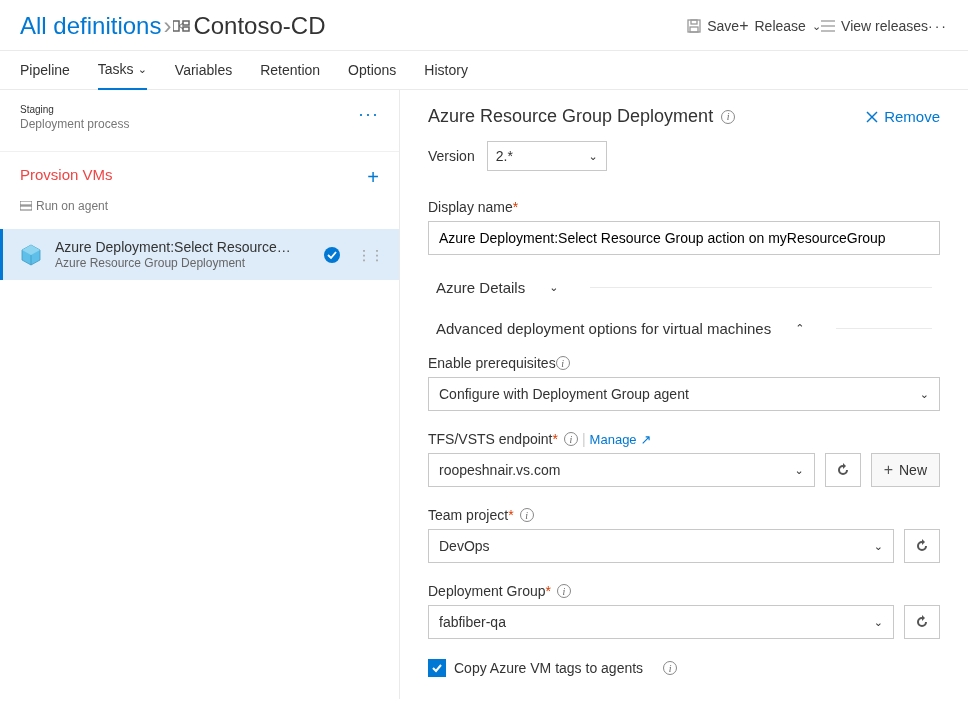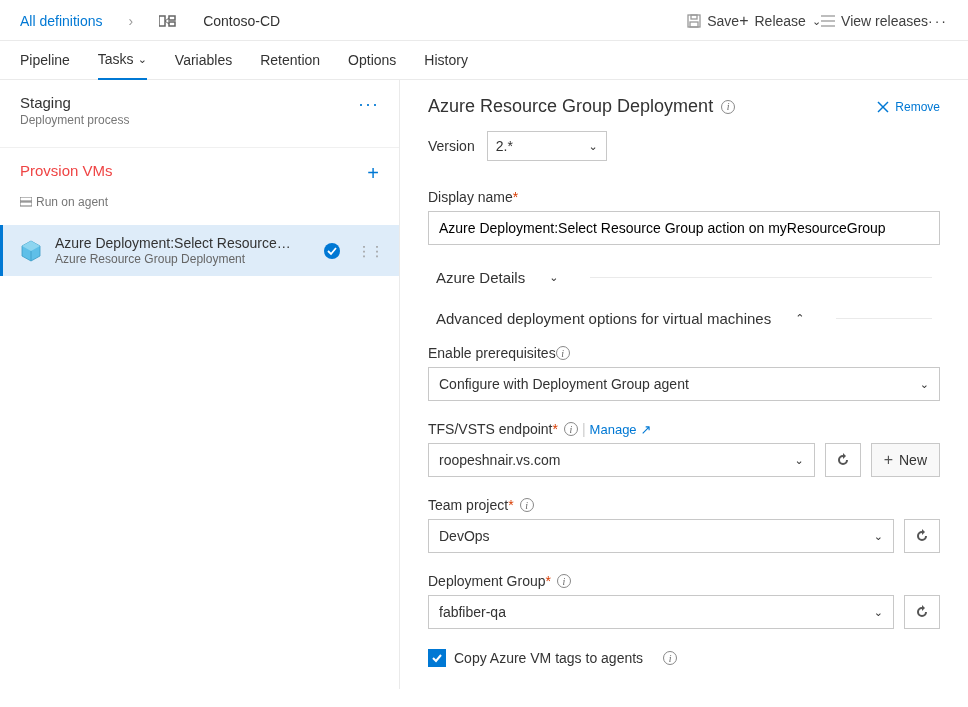--- a/index.html
+++ b/index.html
@@ -6,7 +6,7 @@
     body { width: 968px; height: 707px; background: #fff; color: #333; font-size: 14px; overflow: hidden; }
     
     .top-bar { display: flex; align-items: center; padding: 12px 20px 10px; border-bottom: 1px solid #eaeaea; }
-    .breadcrumb { display: flex; align-items: center; gap: 26px; font-size: 14px; }
+    .breadcrumb { display: flex; align-items: center; gap: 2px; font-size: 24px; }
     .breadcrumb-link { color: #0078d4; cursor: pointer; }
     .breadcrumb-sep { color: #999; }
     .breadcrumb-icon { width: 18px; height: 18px; display: inline-flex; align-items: center; }

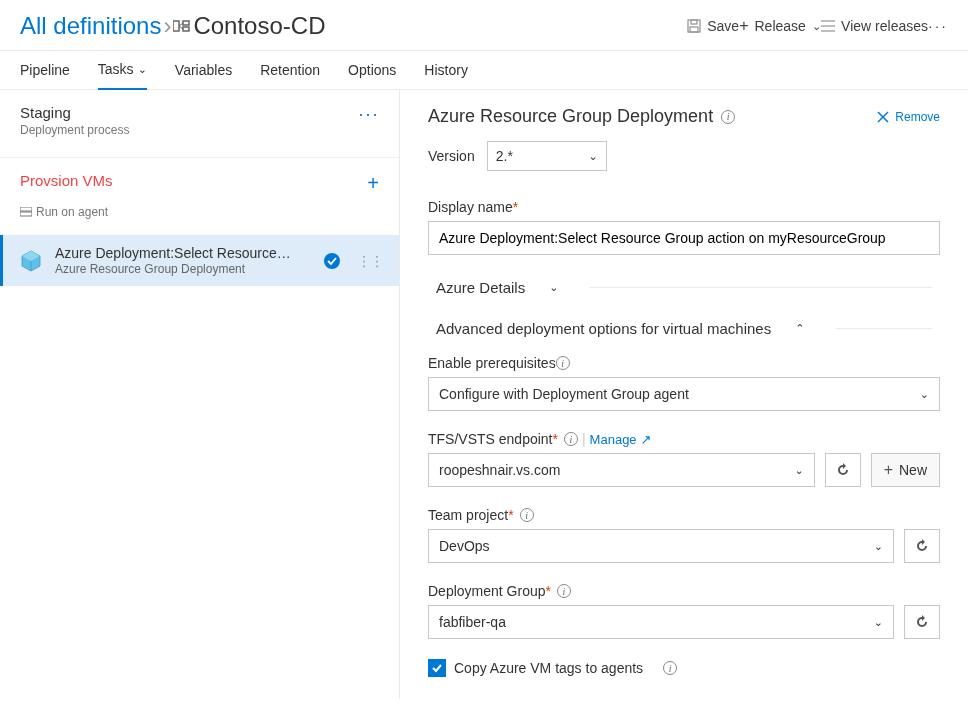--- a/index.html
+++ b/index.html
@@ -22,7 +22,7 @@
     .content { display: flex; height: calc(100% - 98px); }
     .left-panel { width: 400px; border-right: 1px solid #eaeaea; display: flex; flex-direction: column; }
     .stage-header { padding: 14px 20px 12px; display: flex; align-items: flex-start; justify-content: space-between; }
-    .stage-title { font-size: 15px; color: #333; }
+    .stage-title { font-size: 10px; color: #333; }
     .stage-sub { font-size: 12px; color: #777; margin-top: 2px; }
     .stage-menu { color: #0078d4; font-size: 18px; letter-spacing: 1px; cursor: pointer; }
     

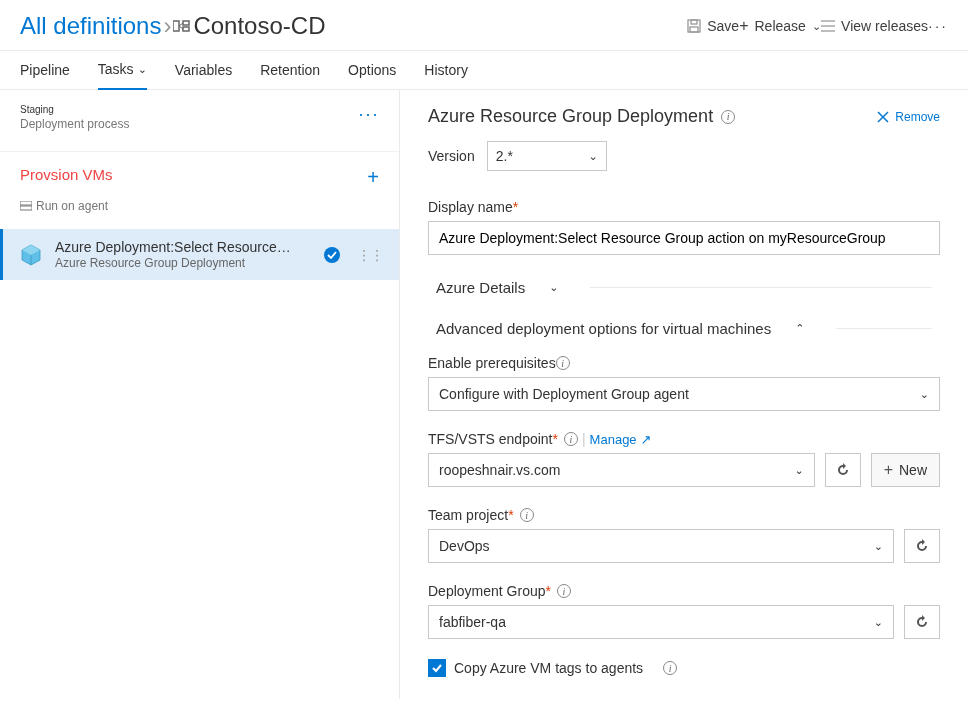--- a/index.html
+++ b/index.html
@@ -42,7 +42,7 @@
     .right-panel { flex: 1; padding: 16px 28px 20px 28px; overflow-y: auto; }
     .panel-header { display: flex; align-items: center; justify-content: space-between; margin-bottom: 14px; }
     .panel-title { font-size: 18px; color: #333; display: flex; align-items: center; gap: 8px; }
-    .remove-btn { color: #0078d4; display: flex; align-items: center; gap: 6px; cursor: pointer; font-size: 12px; }
+    .remove-btn { color: #0078d4; display: flex; align-items: center; gap: 6px; cursor: pointer; font-size: 15px; }
     
     .version-row { display: flex; align-items: center; gap: 12px; margin-bottom: 28px; }
     .version-label { font-size: 14px; }

